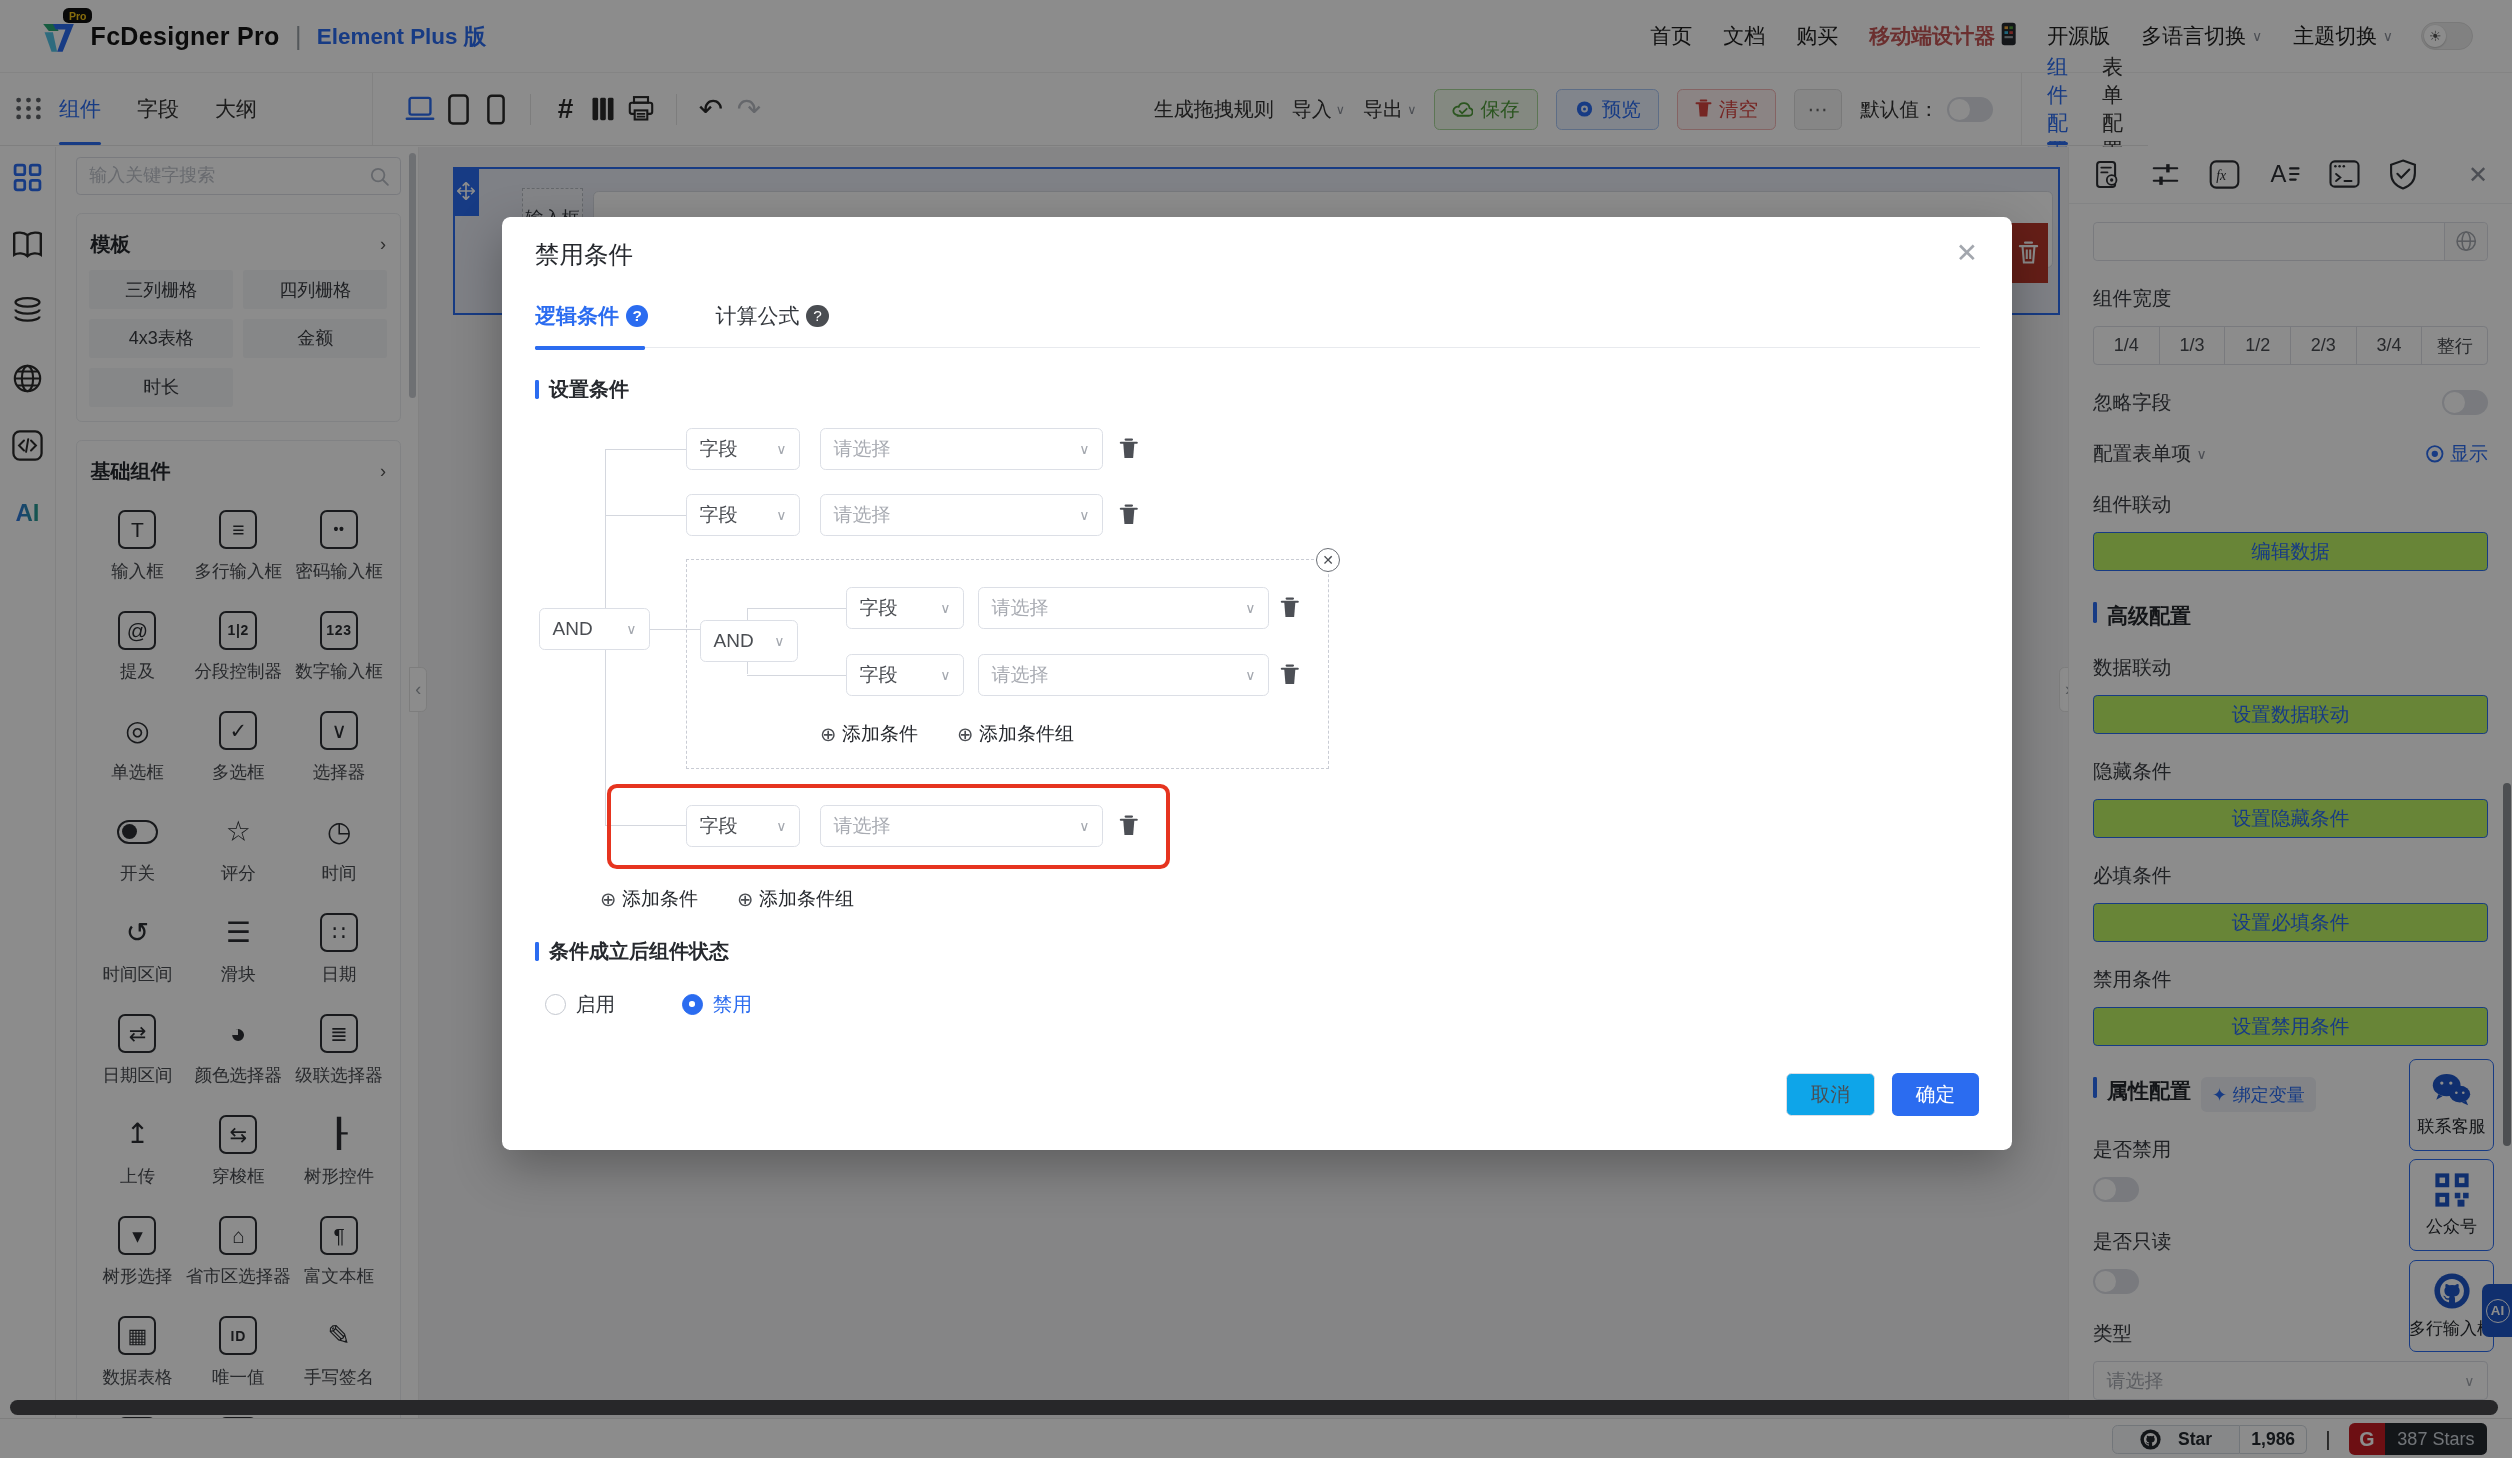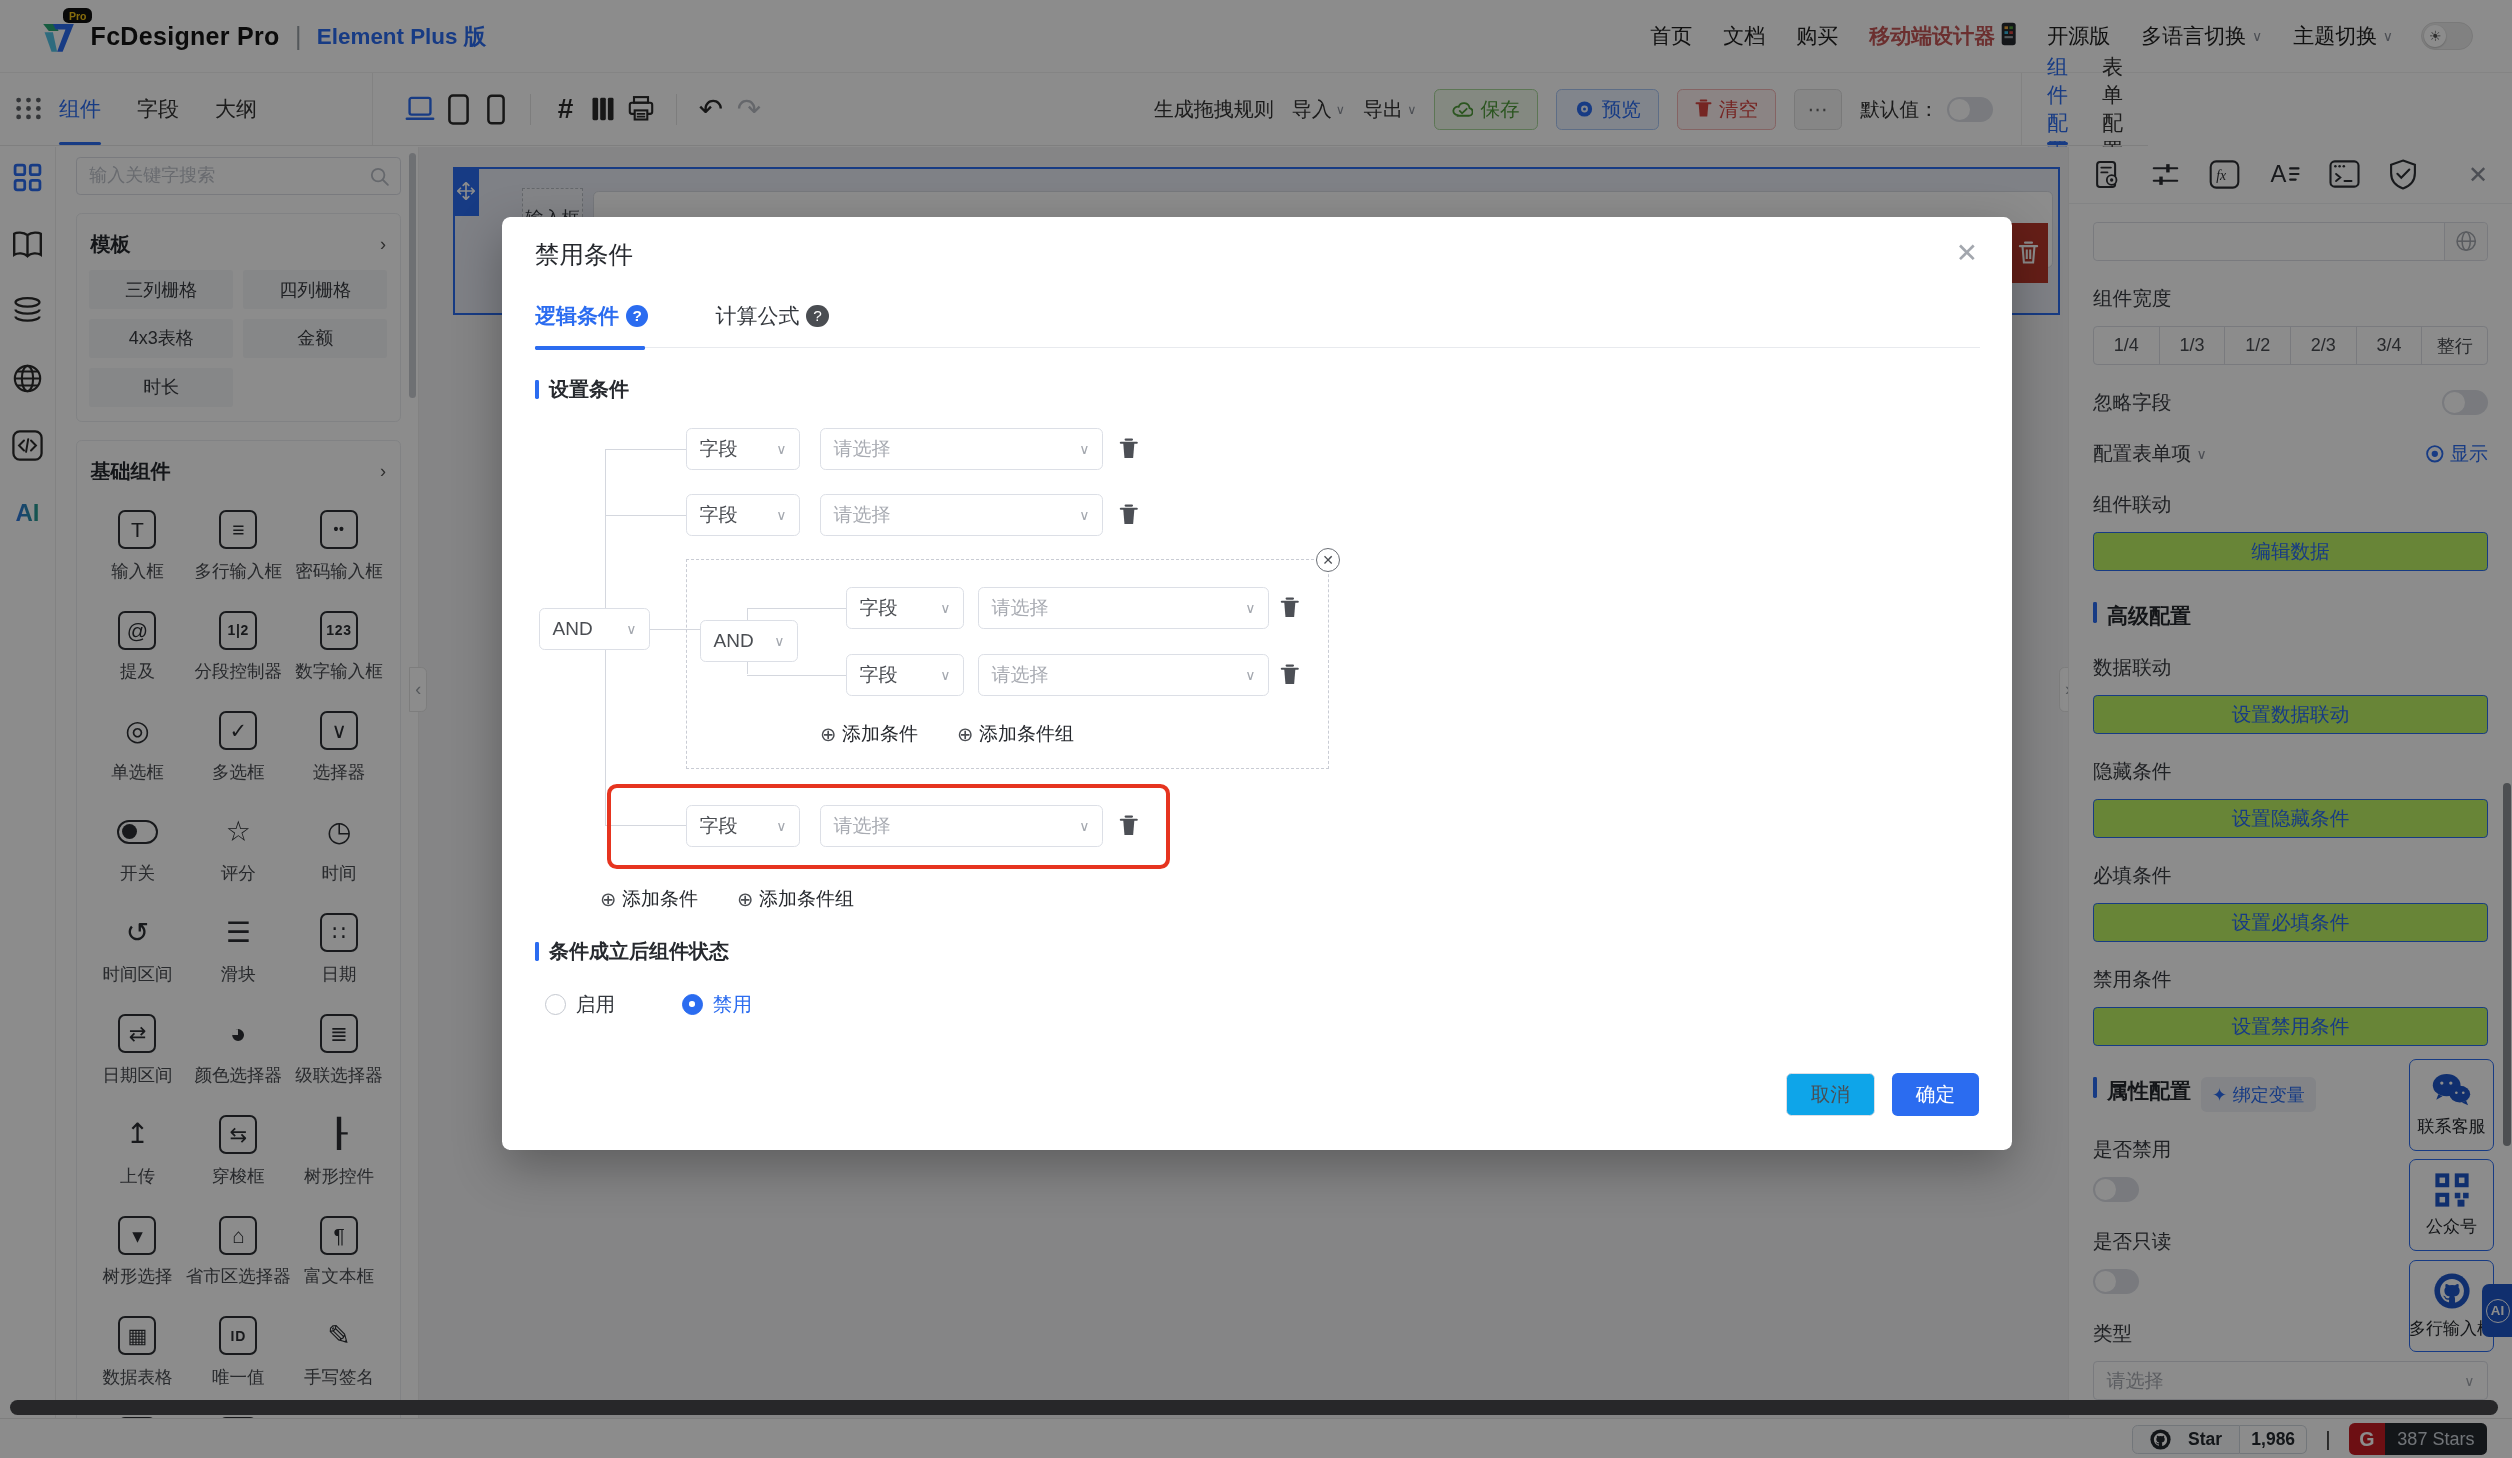--- a/index.html
+++ b/index.html
@@ -122,7 +122,7 @@
   .hbar{position:absolute;left:9.8px;top:1400px;width:2488px;height:15.4px;background:#47484c;border-radius:7.7px;z-index:20}
   .btm{position:absolute;left:0;top:1418px;width:2512px;height:41px;background:#fff;border-top:0.7px solid #e5e5e5;display:flex;align-items:center;justify-content:flex-end;padding-right:25px;gap:18px;z-index:21}
   .gh{display:flex;align-items:center}
-  .gh .star{display:flex;align-items:center;gap:17px;height:29px;padding:0 17px;background:#f6f8fa;border:0.7px solid #d0d7de;border-radius:5.6px 0 0 5.6px;font-size:17.5px;font-weight:bold;color:#24292f}
+  .gh .star{display:flex;align-items:center;gap:17px;height:29px;padding:0 27px;background:#f6f8fa;border:0.7px solid #d0d7de;border-radius:5.6px 0 0 5.6px;font-size:17.5px;font-weight:bold;color:#24292f}
   .gh .cnt{height:29px;display:flex;align-items:center;padding:0 11.2px;border:0.7px solid #d0d7de;border-left:0;border-radius:0 5.6px 5.6px 0;font-size:17.5px;font-weight:bold;color:#24292f;background:#fff}
   .bsep{font-size:21px;color:#333}
   .gitee{display:flex;align-items:center;height:32px;border-radius:5.6px;overflow:hidden}

